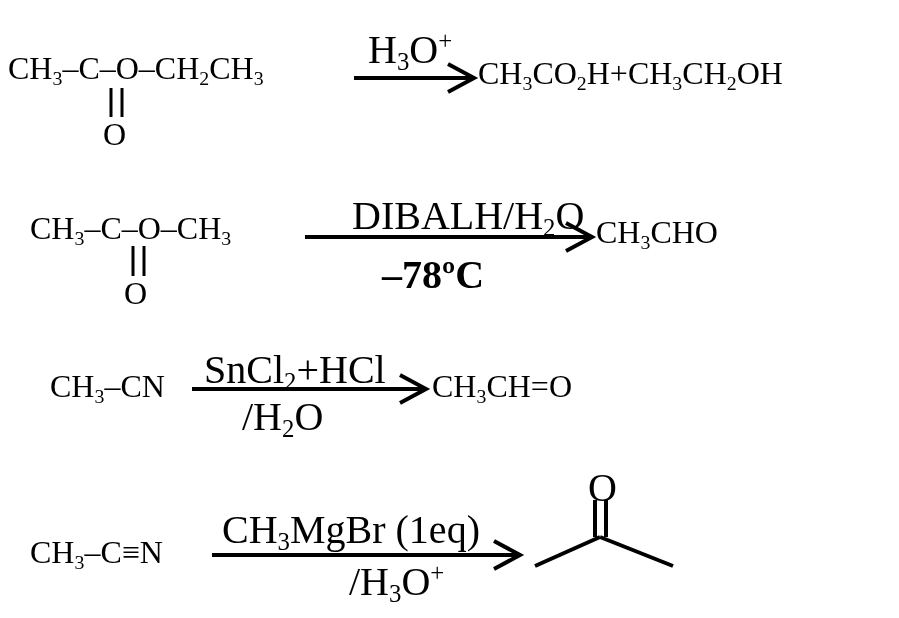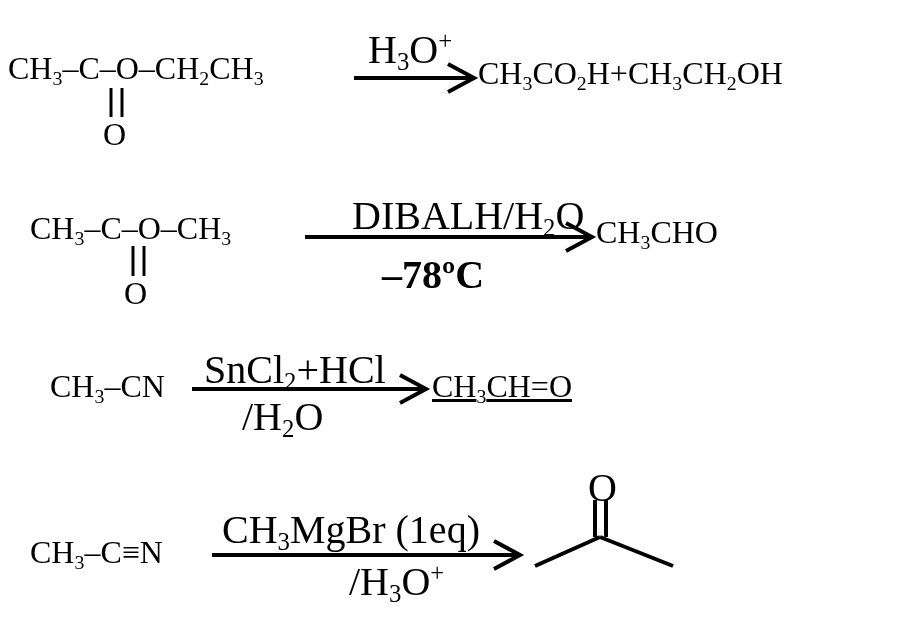--- a/index.html
+++ b/index.html
@@ -86,7 +86,7 @@
 <div class="t rg" style="left:242px;top:397px;text-align:right;">
   <span>/H</span><sub>2</sub><span>O</span>
 </div>
-<div class="t big" style="left:432px;top:370px;text-decoration:underline;">
+<div class="t big" style="left:432px;top:370px;">
   <span>CH</span><sub>3</sub><span>CH=O</span>
 </div>
 

